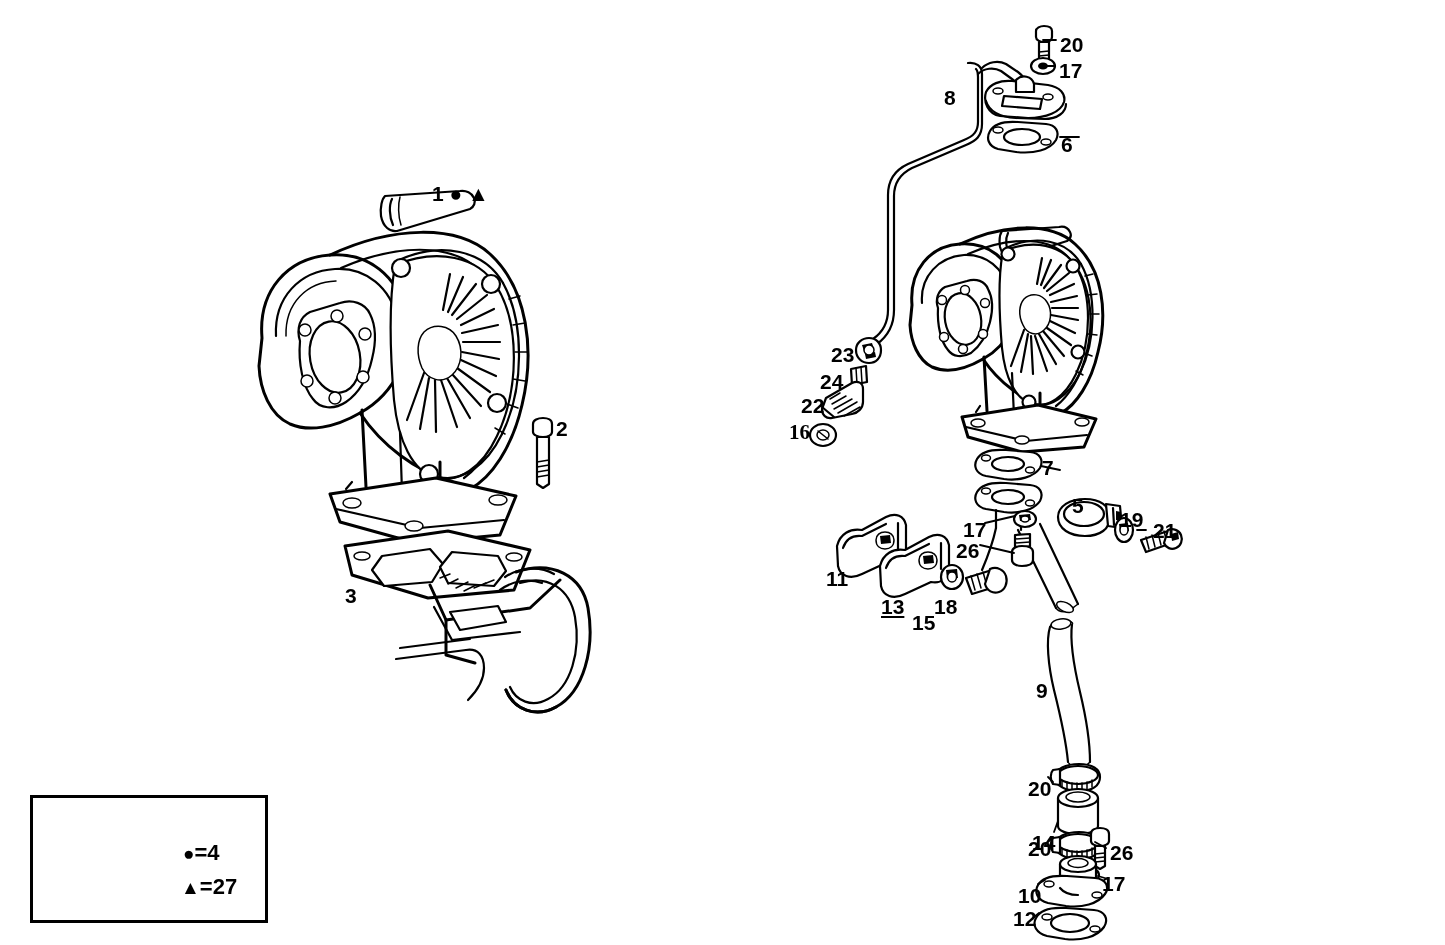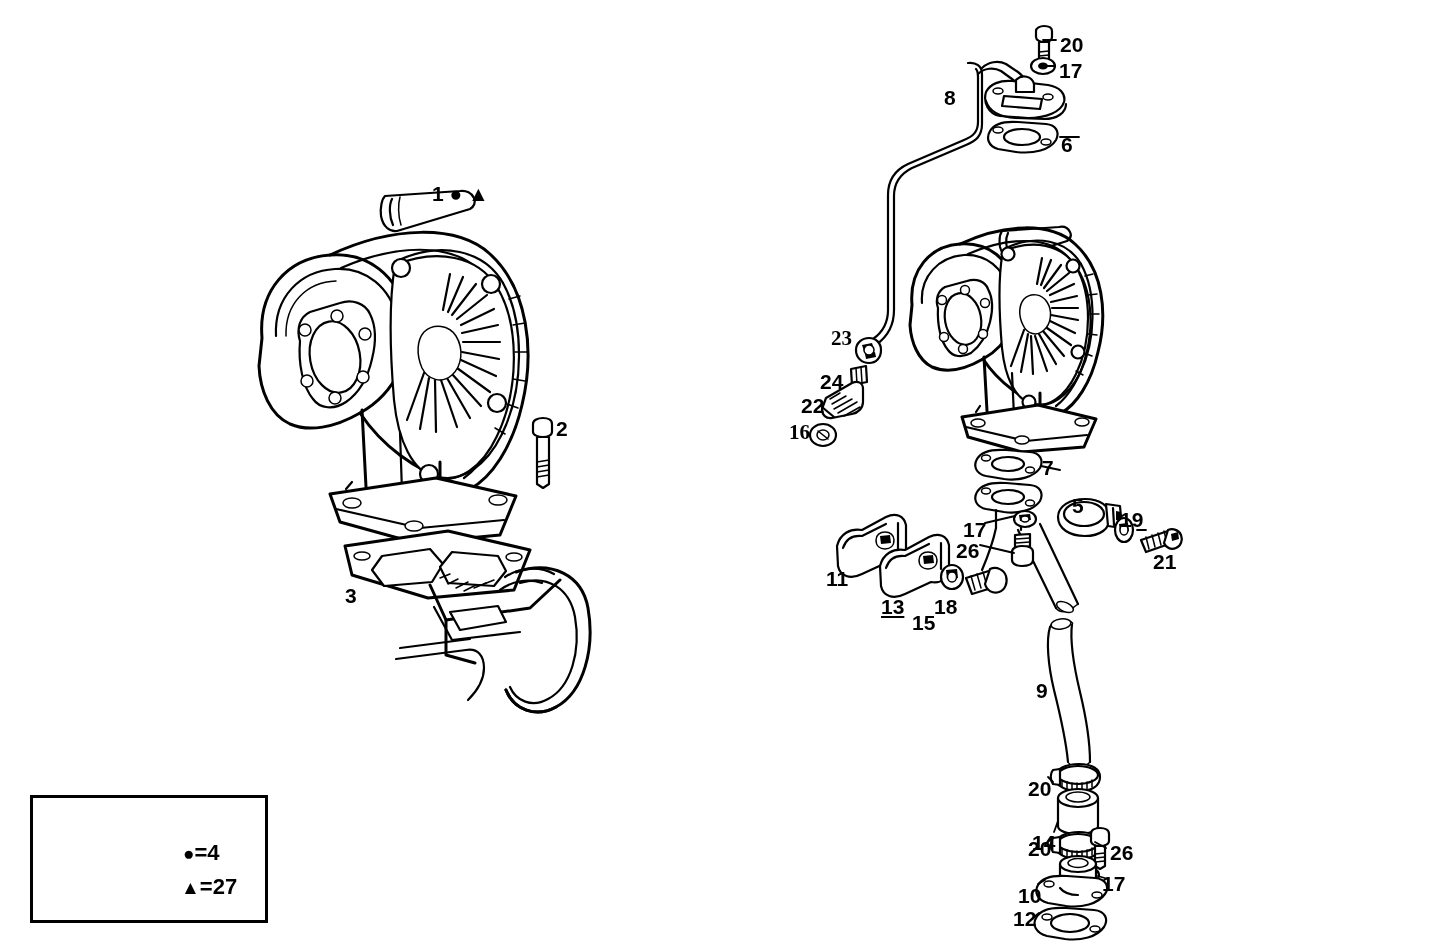--- a/index.html
+++ b/index.html
@@ -657,7 +657,7 @@
   <span class="callout" style="left:1028px; top:838px;">20</span>
   <span class="callout" style="left:1153px; top:551px;">21</span>
   <span class="callout" style="left:801px; top:395px;">22</span>
-  <span class="callout" style="left:831px; top:328px;font-family:Liberation Serif, serif;">23</span>
+  <span class="callout" style="left:831px; top:344px;">23</span>
   <span class="callout" style="left:820px; top:371px;">24</span>
   <span class="callout" style="left:1060px; top:34px;">20</span>
   <span class="callout" style="left:956px; top:540px;">26</span>

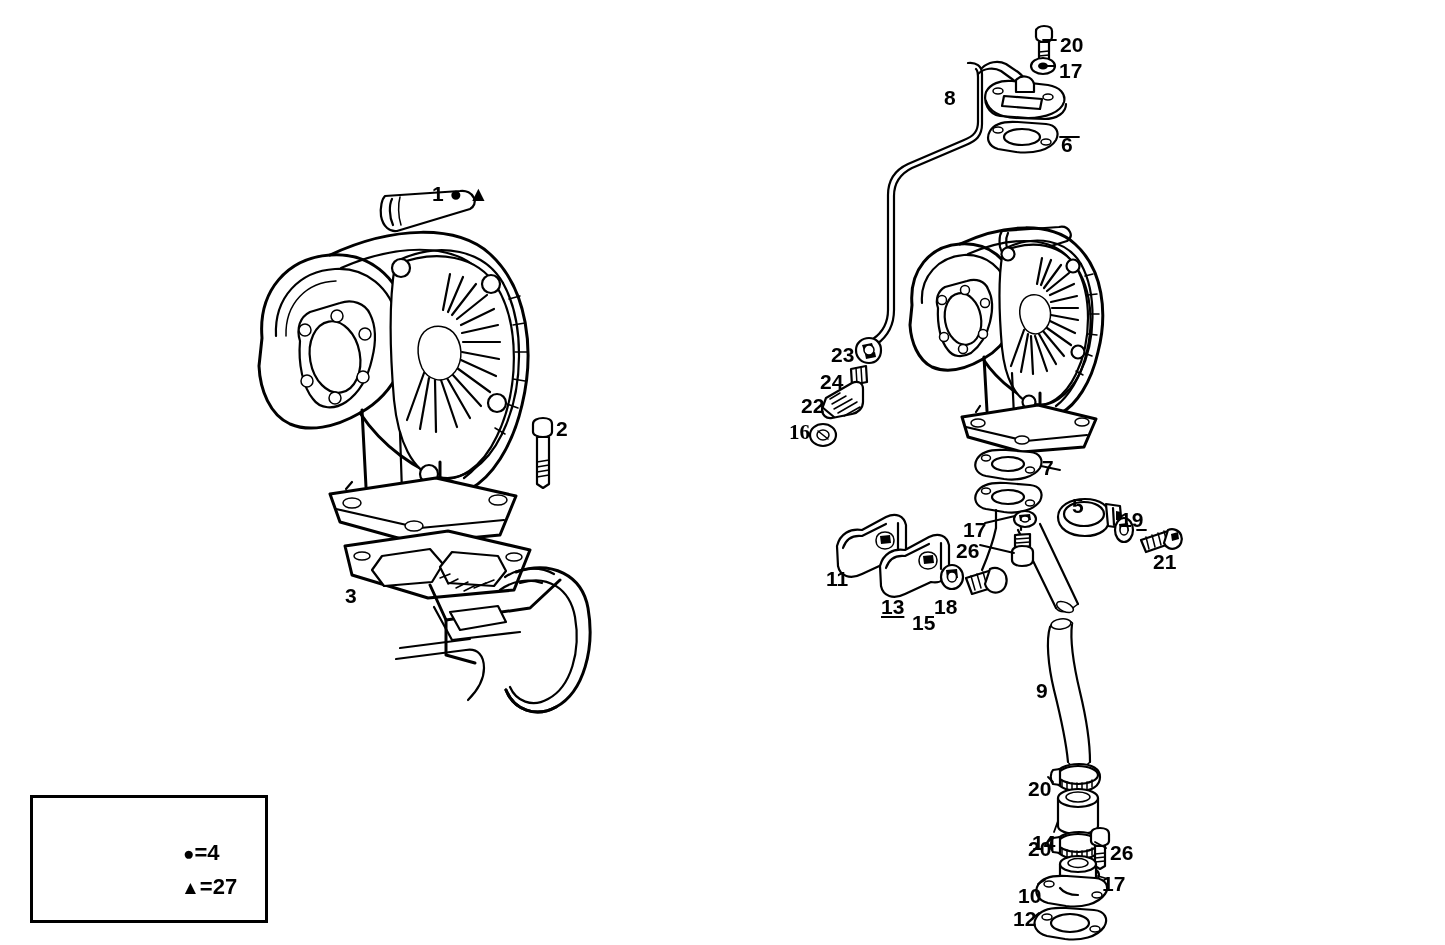--- a/index.html
+++ b/index.html
@@ -655,7 +655,7 @@
   <span class="callout" style="left:1120px; top:509px;">19</span>
   <span class="callout" style="left:1028px; top:778px;">20</span>
   <span class="callout" style="left:1028px; top:838px;">20</span>
-  <span class="callout" style="left:1153px; top:551px;">21</span>
+  <span class="callout" style="left:1153px; top:520px;">21</span>
   <span class="callout" style="left:801px; top:395px;">22</span>
   <span class="callout" style="left:831px; top:344px;">23</span>
   <span class="callout" style="left:820px; top:371px;">24</span>

